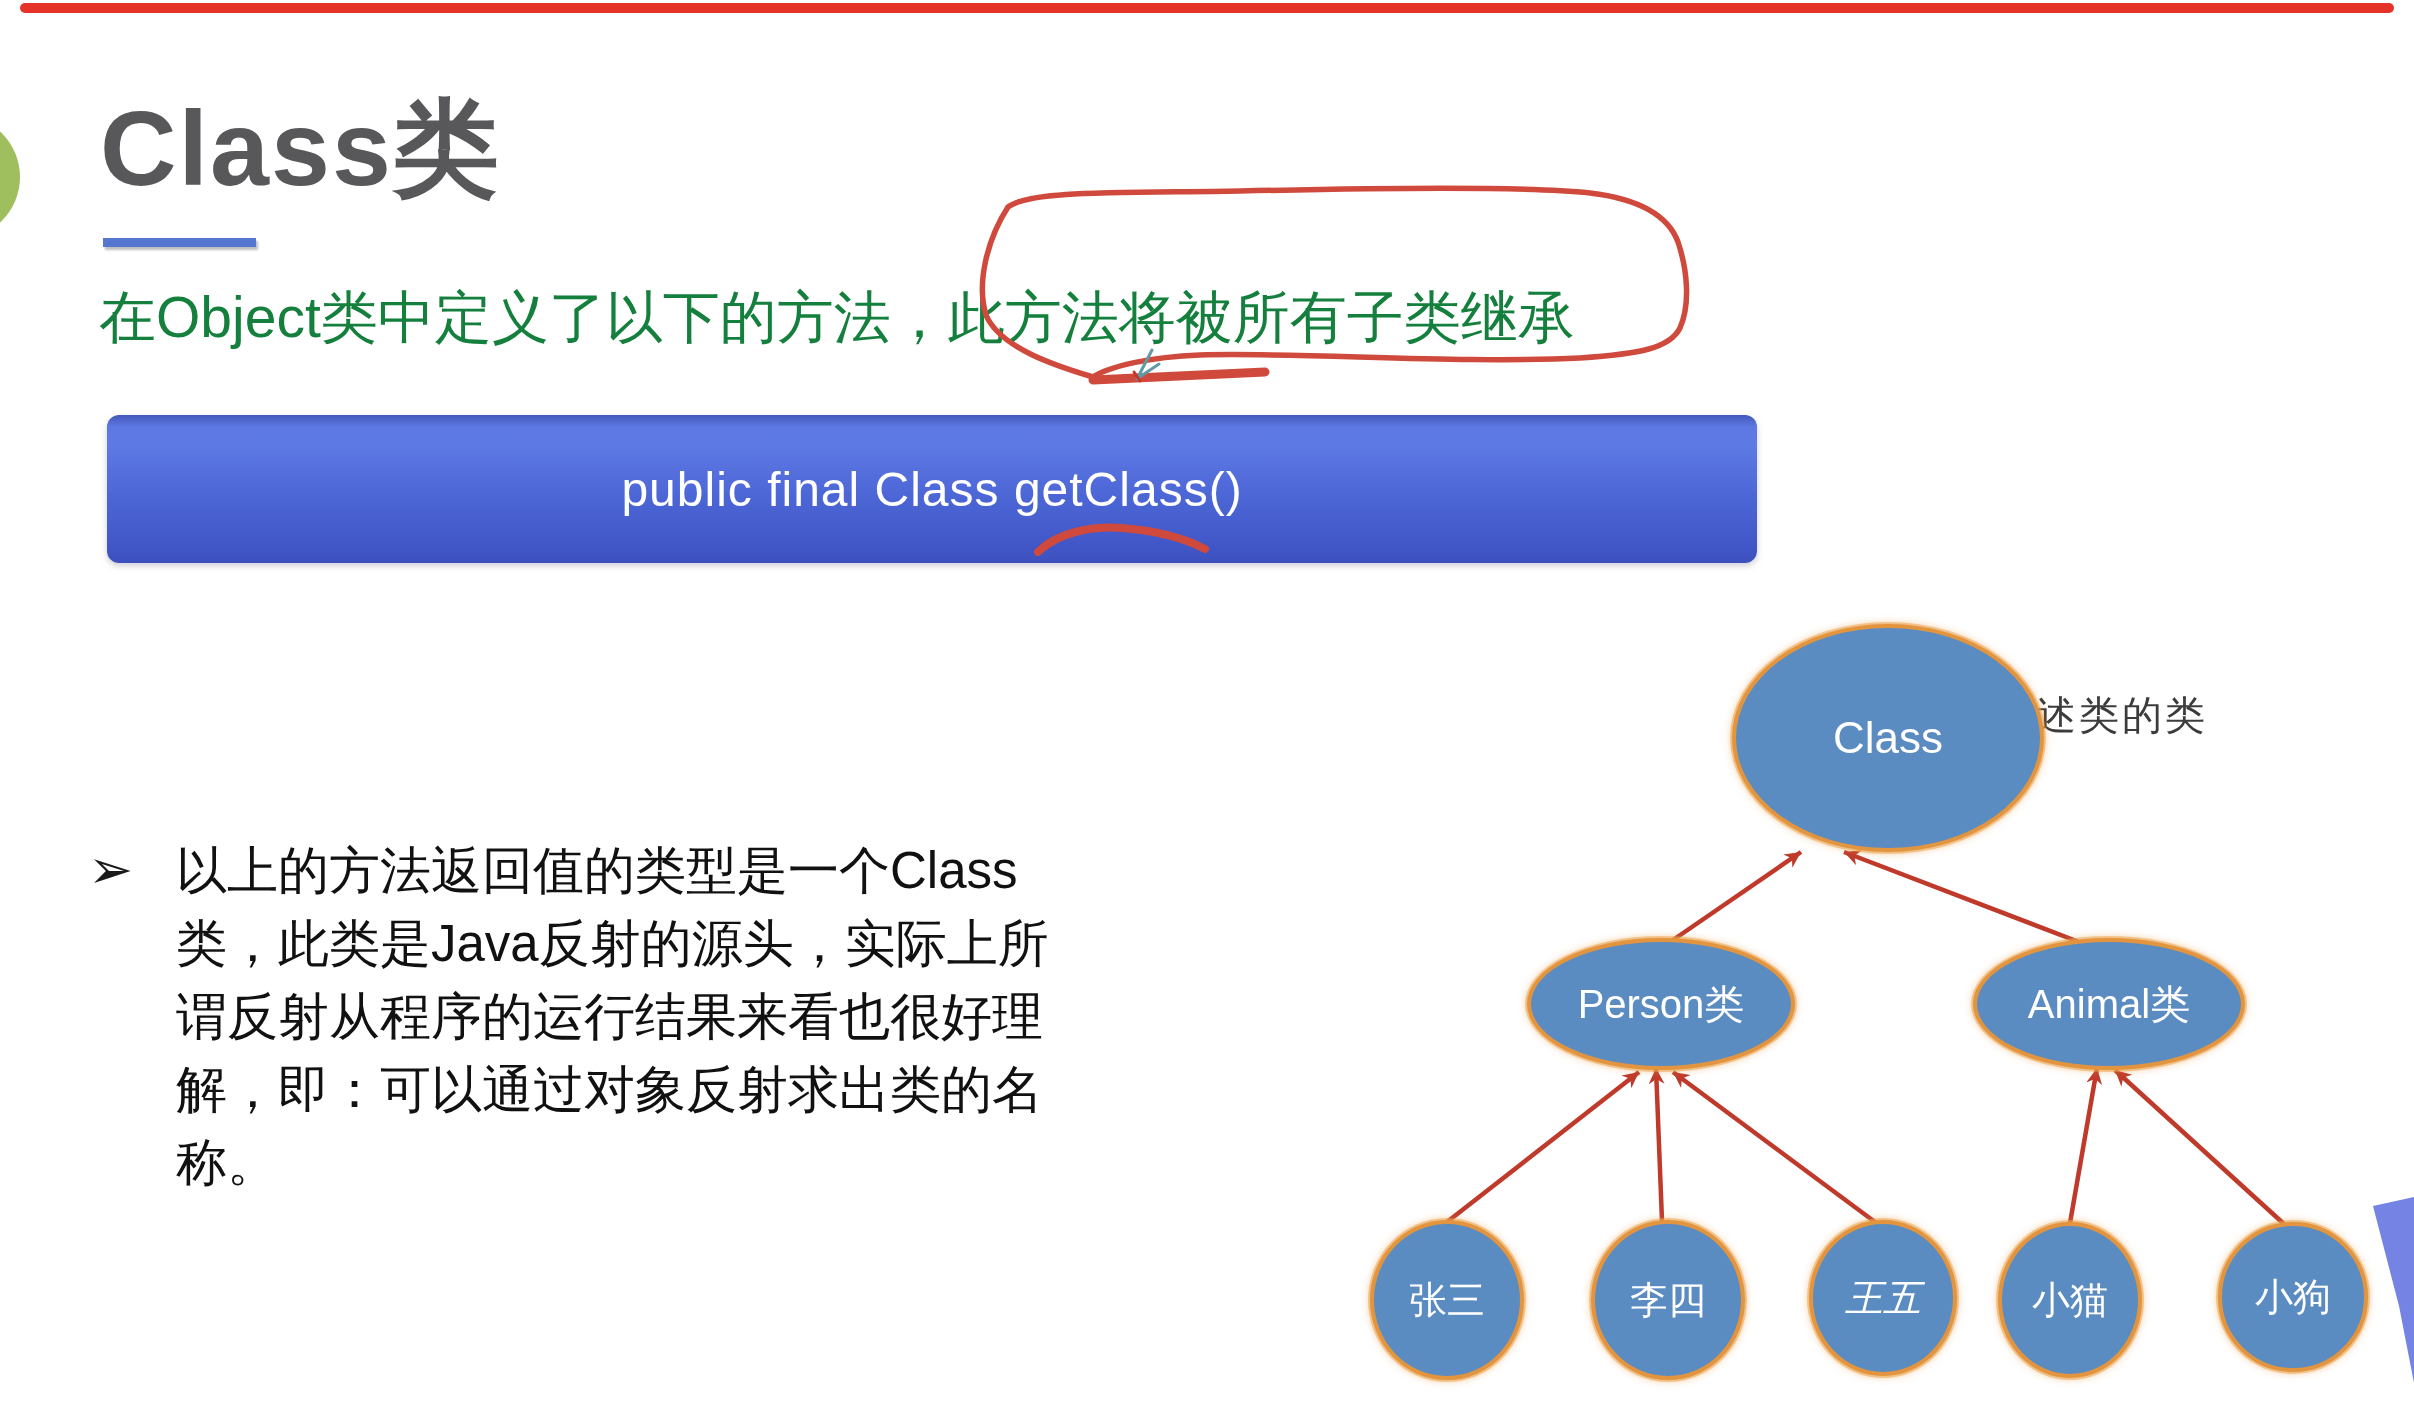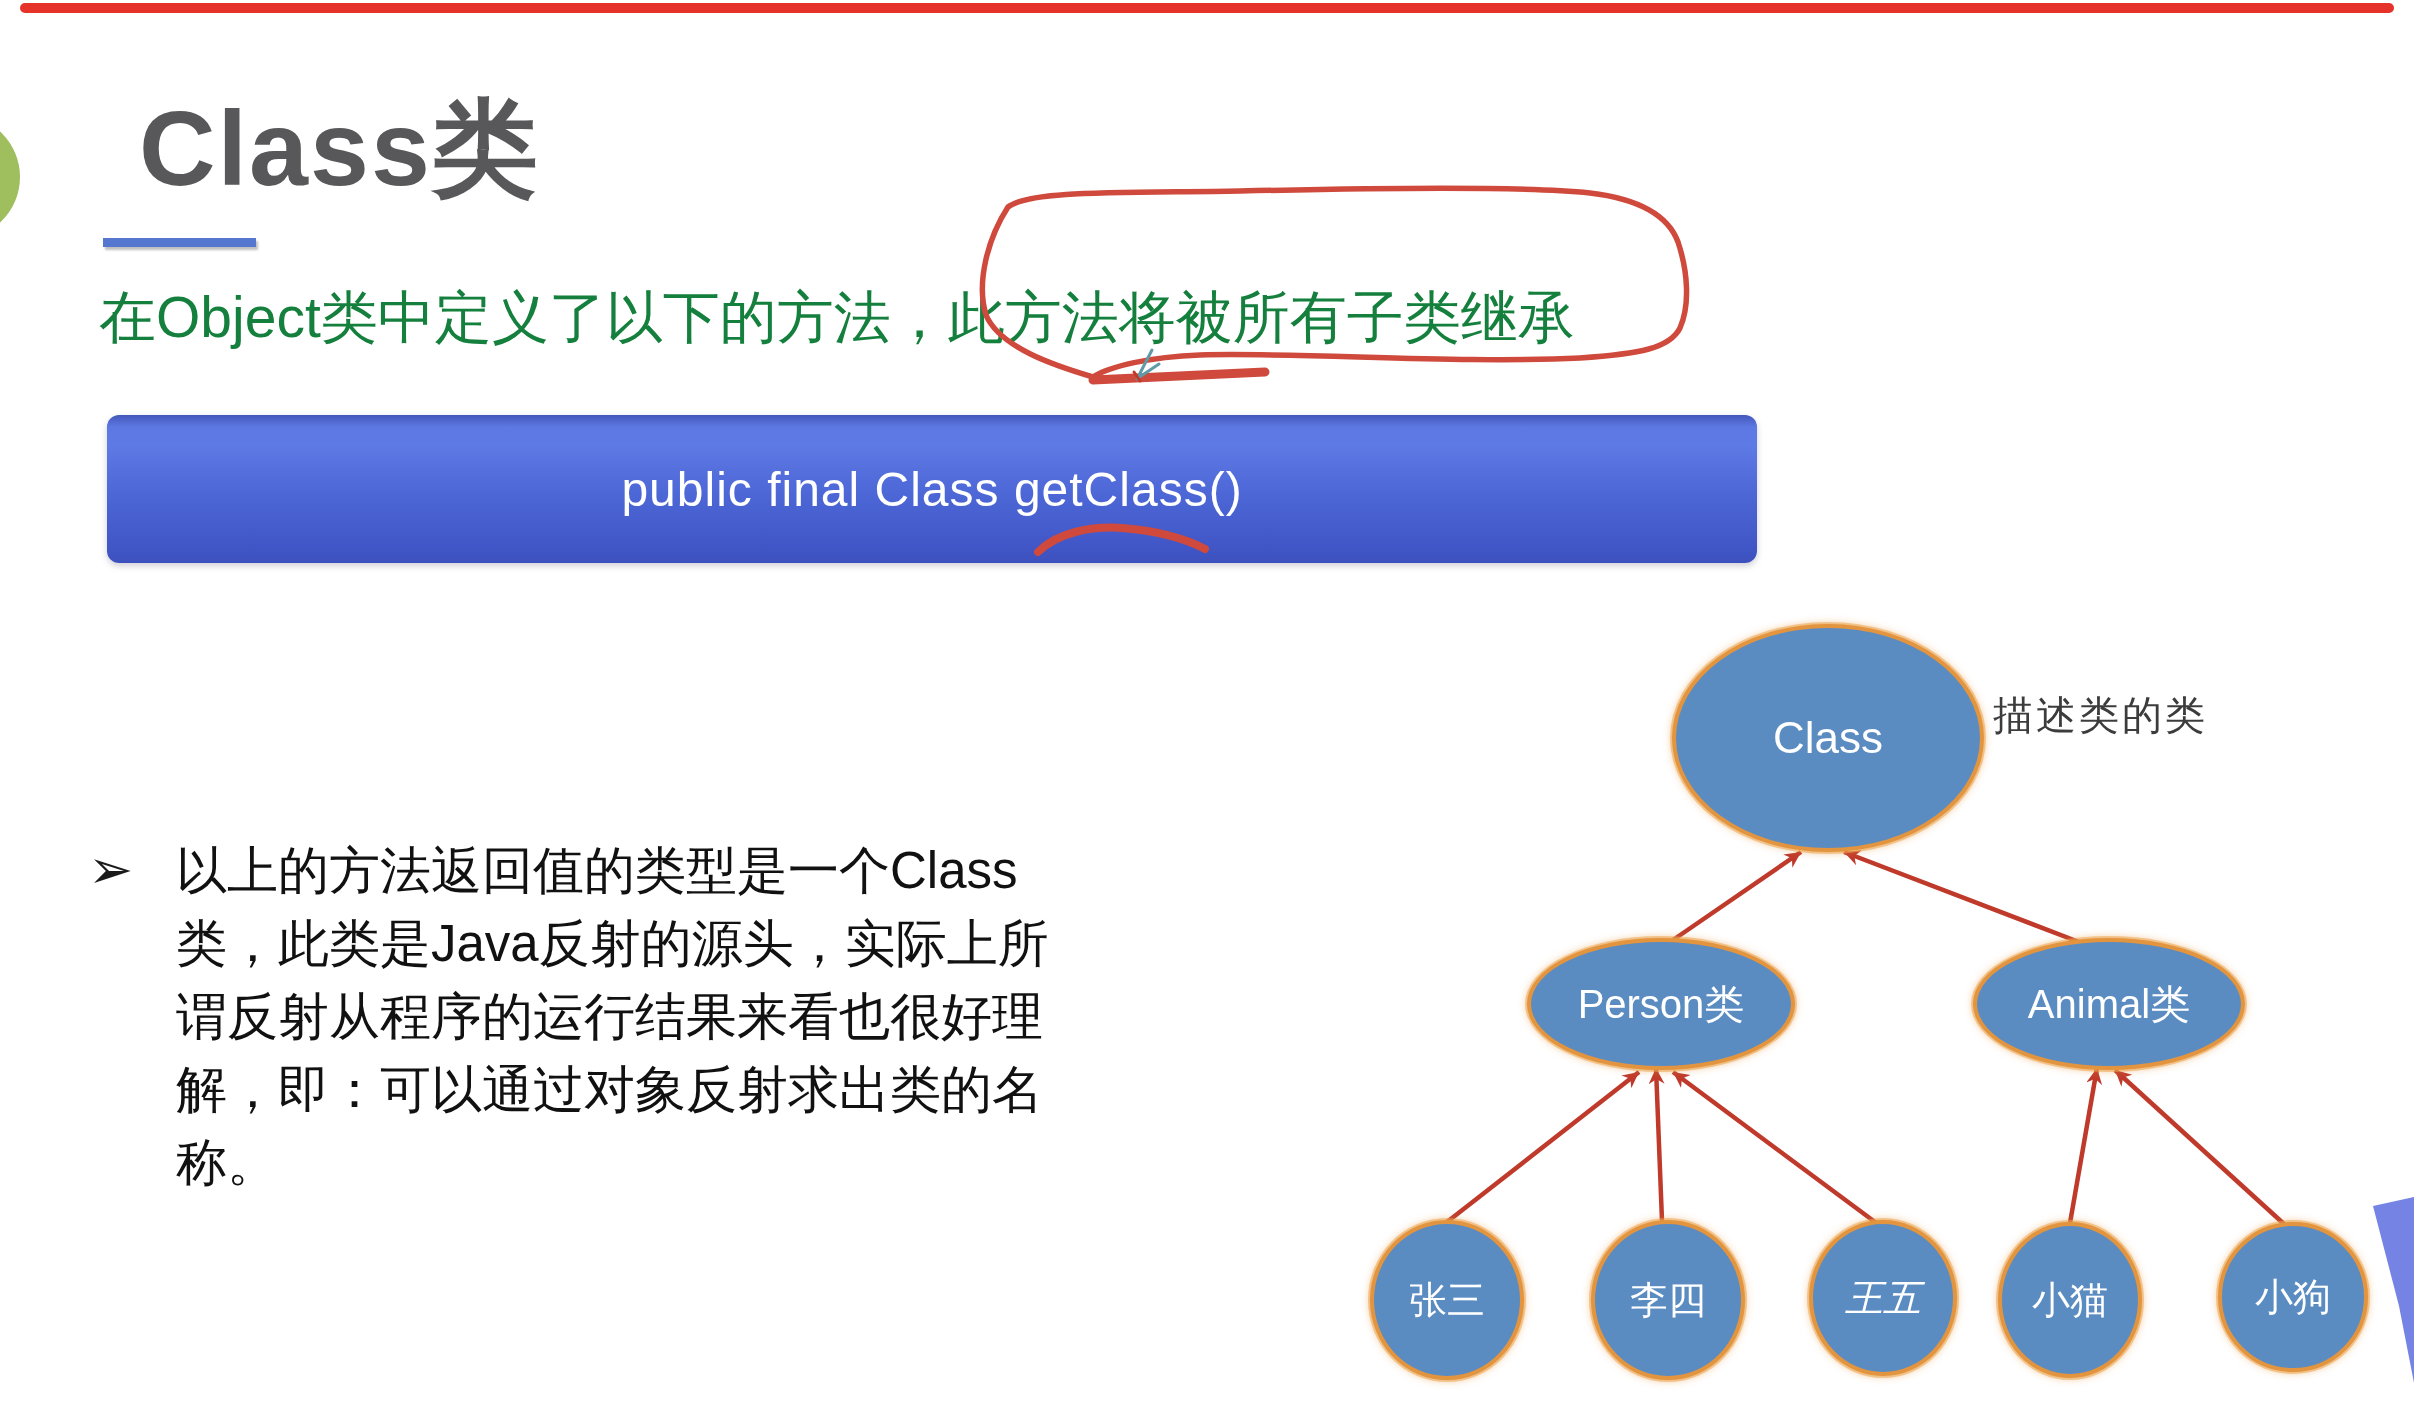--- a/index.html
+++ b/index.html
@@ -17,7 +17,7 @@
   #green-circle{left:-104px;top:115px;width:124px;height:124px;border-radius:50%;background:#9fbe5e;}
 
   
-  #title{left:100px;top:85px;font-size:106px;font-weight:bold;color:#58585a;letter-spacing:2px;line-height:1.2;margin-left:39px;}
+  #title{left:100px;top:85px;font-size:106px;font-weight:bold;color:#58585a;letter-spacing:2px;line-height:1.2;}
   #title-underline{left:103px;top:238px;width:153px;height:9px;background:#5577d0;
     box-shadow:2px 3px 2px rgba(140,140,140,.55);}
 

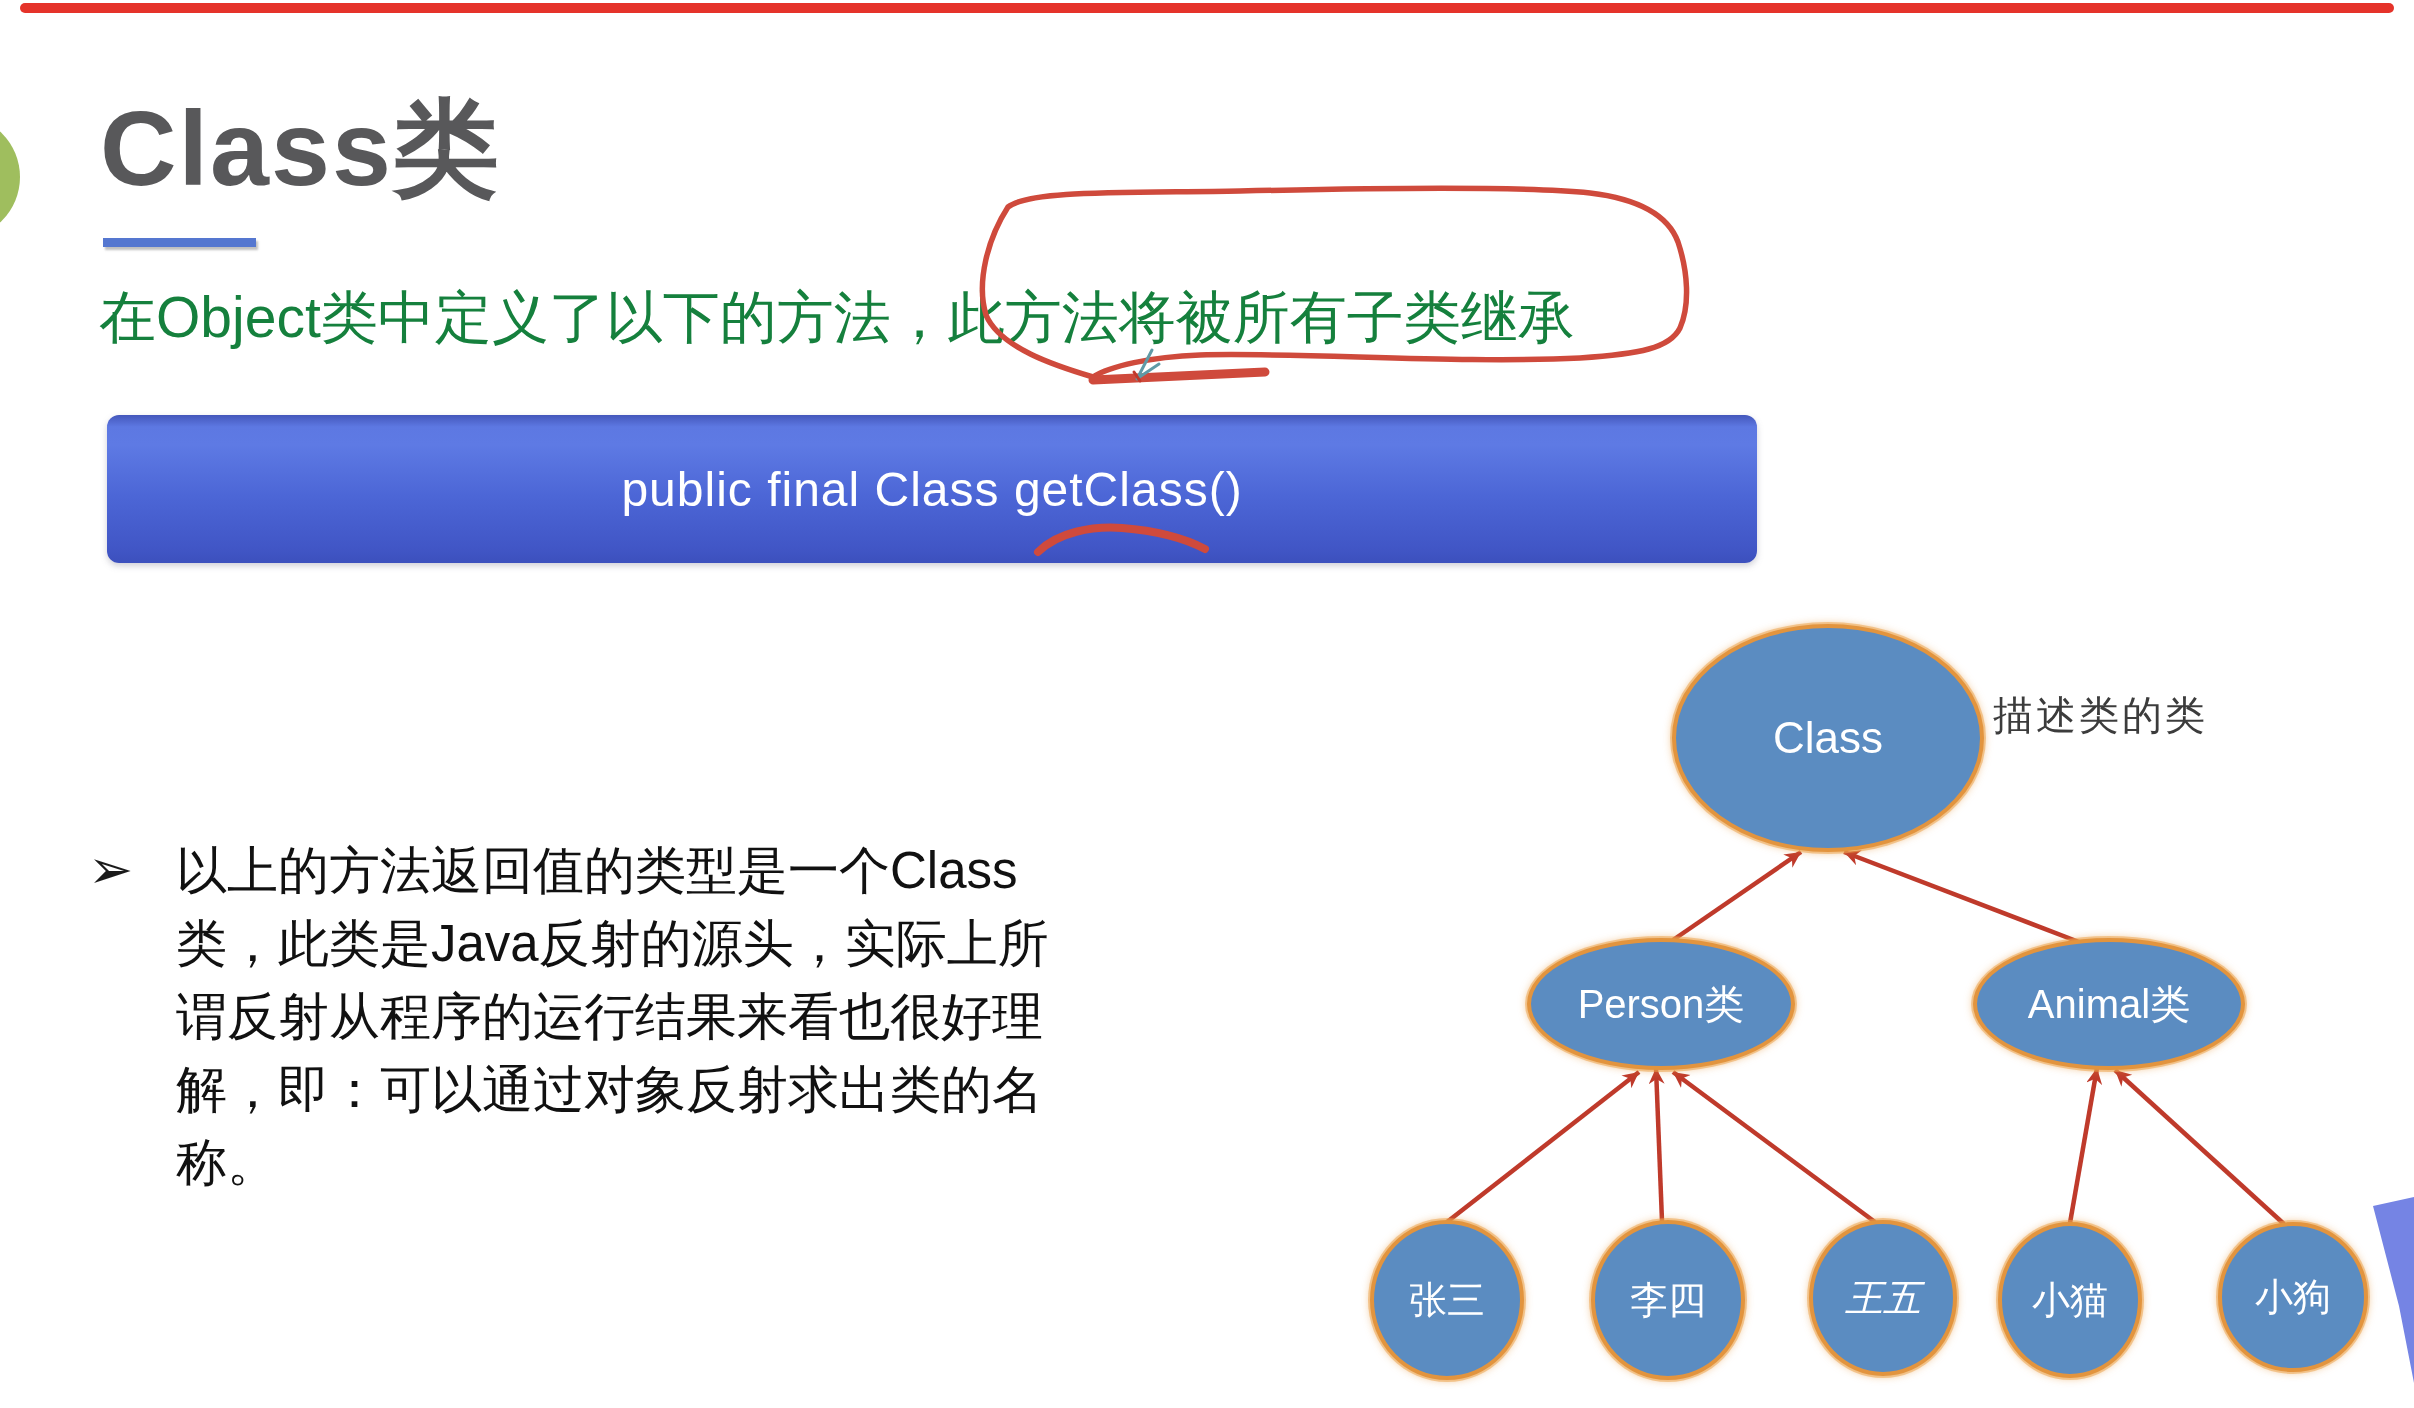--- a/index.html
+++ b/index.html
@@ -49,7 +49,7 @@
     display:flex;align-items:center;justify-content:center;
     color:#ffffff;
   }
-  #node-class {left:1672px;top:624px;width:304px;height:220px;font-size:44px;}
+  #node-class {left:1732px;top:624px;width:304px;height:220px;font-size:44px;}
   #node-person{left:1527px;top:938px;width:260px;height:124px;font-size:40px;}
   #node-animal{left:1973px;top:938px;width:264px;height:124px;font-size:40px;}
   #node-zhangsan{left:1370px;top:1220px;width:146px;height:152px;font-size:38px;}

